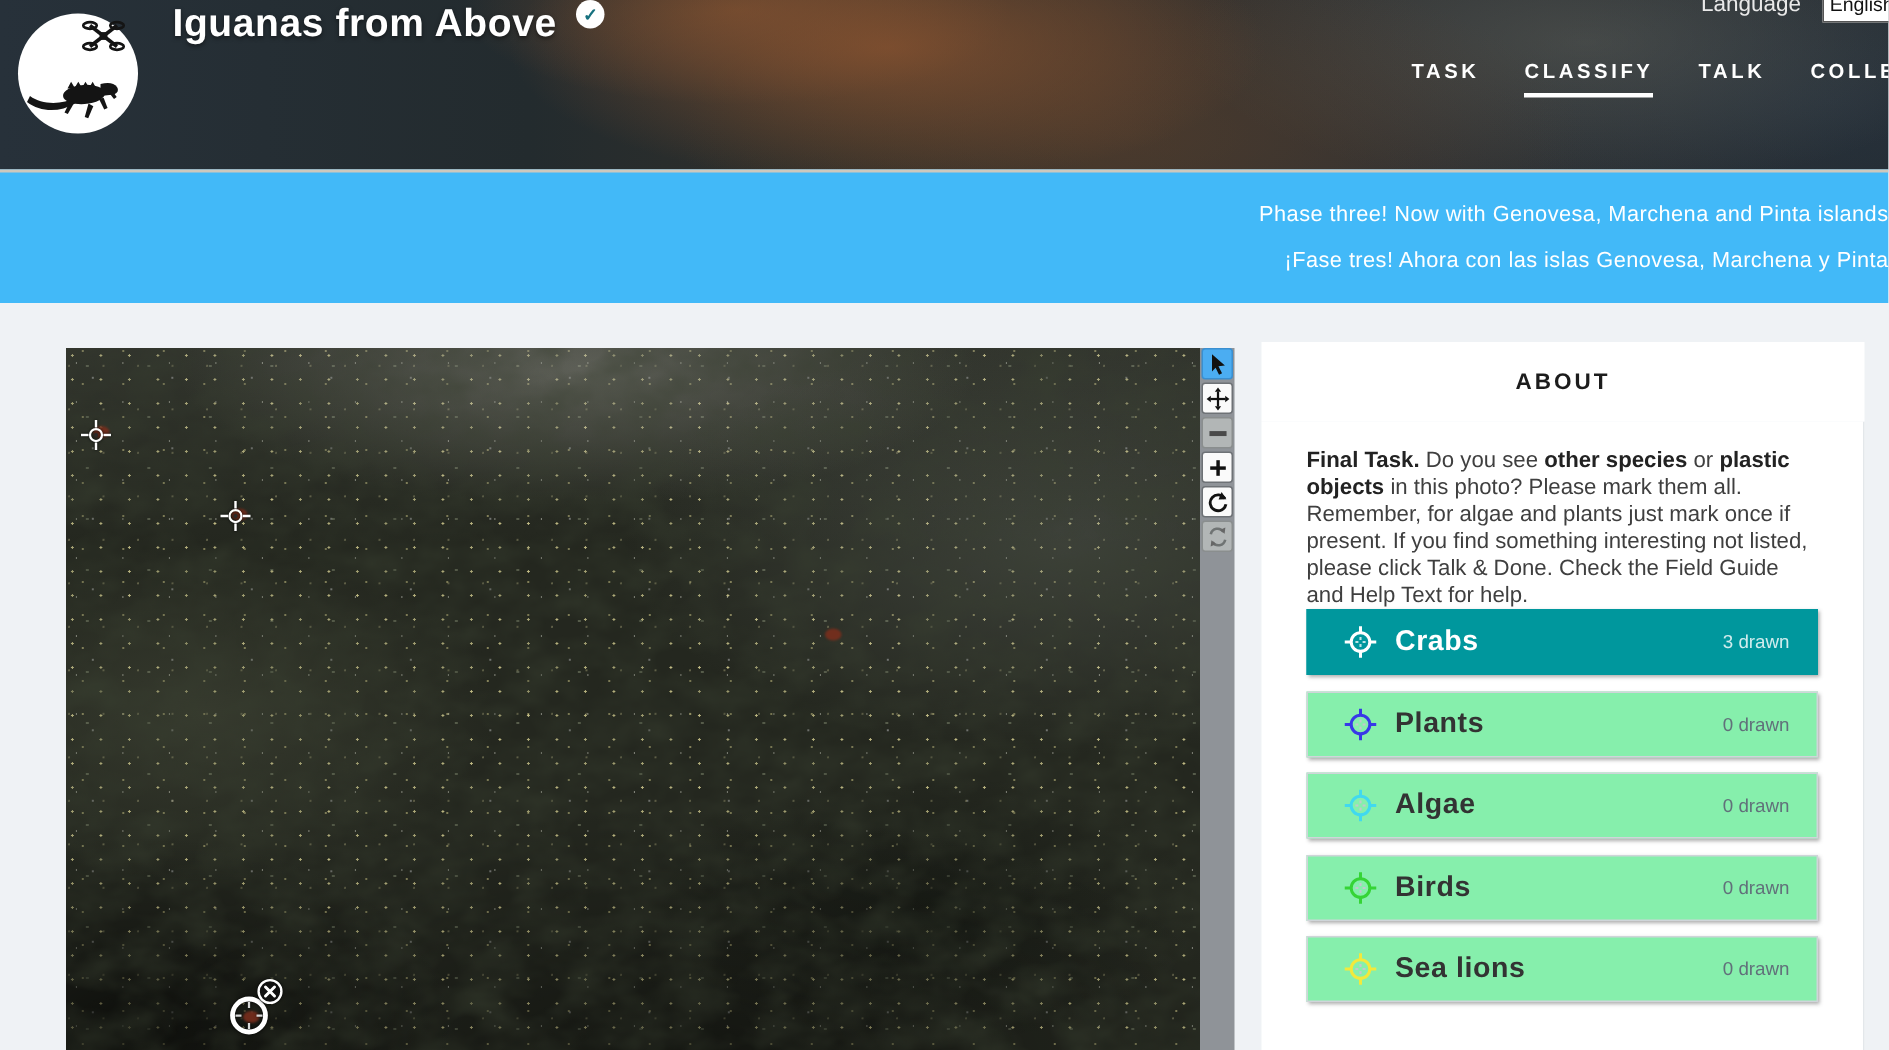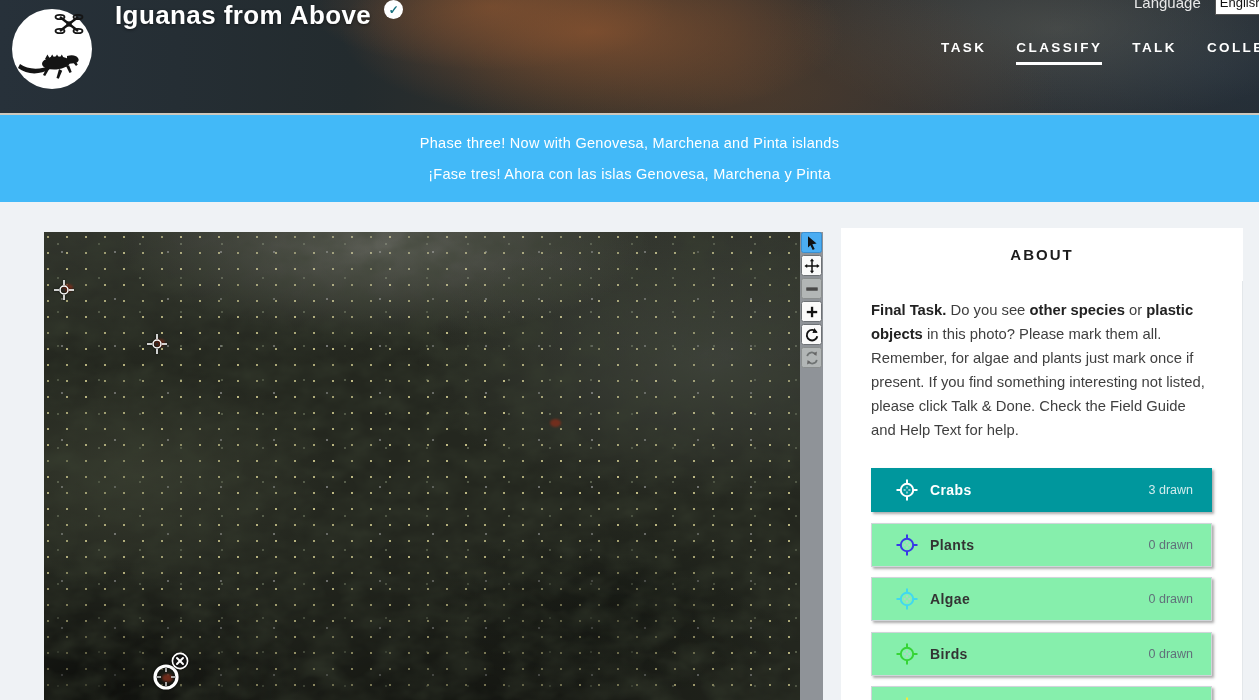--- a/index.html
+++ b/index.html
@@ -36,7 +36,7 @@
   
   .announce { position:absolute; left:0; top:113px; width:1259px; height:89px;
     background:#42b9f8; border-top:2px solid #cdc8bd; display:flex; flex-direction:column;
-    align-items:center; justify-content:center; gap:15px; }
+    align-items:flex-end; justify-content:center; gap:15px; }
   .announce div { color:#fff; font-size:14.5px; letter-spacing:.3px; }
 
   

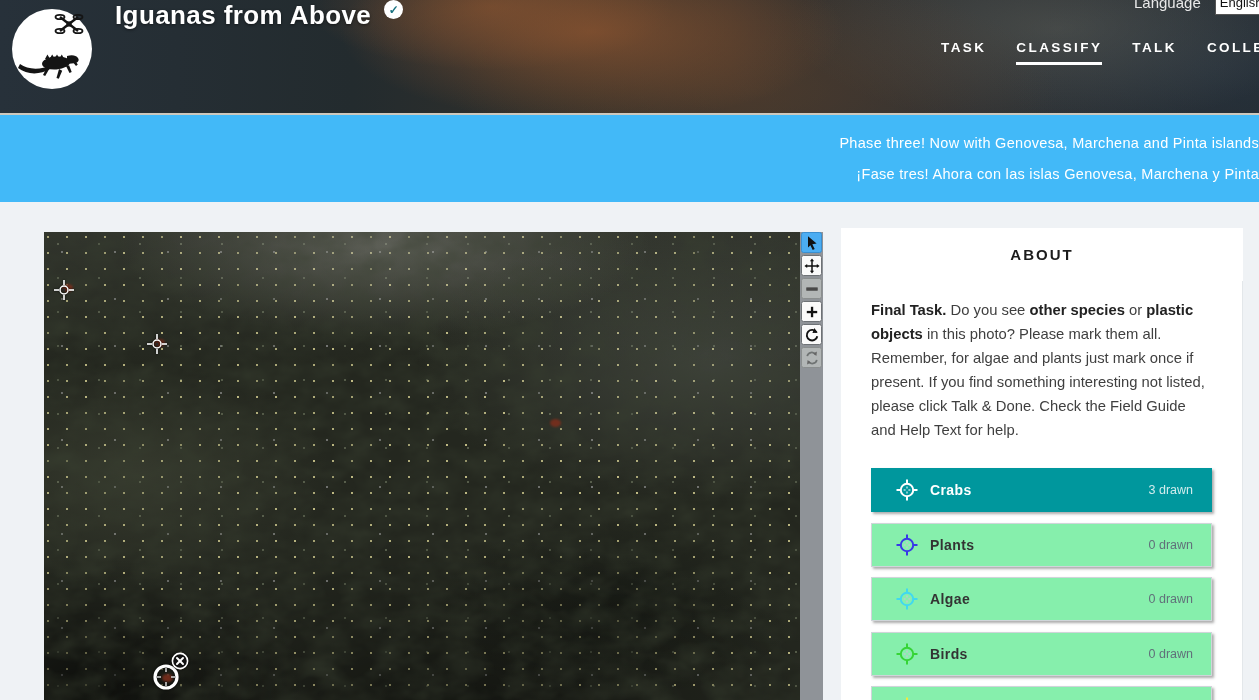--- a/index.html
+++ b/index.html
@@ -89,7 +89,7 @@
   .tab.active { background:#fff; border:none; }
   .panel-content { background:#fff; height:419px; padding:17px 31px 0 30px;
     border-right:1px solid #e3e7ea; }
-  .task-text { font-size:14.8px; line-height:24px; color:#3f3f3f; margin-bottom:26px; }
+  .task-text { font-size:14.8px; line-height:18px; color:#3f3f3f; }
   .task-text .bold { font-weight:700; color:#222; }
 
   .species-list { display:flex; flex-direction:column; }

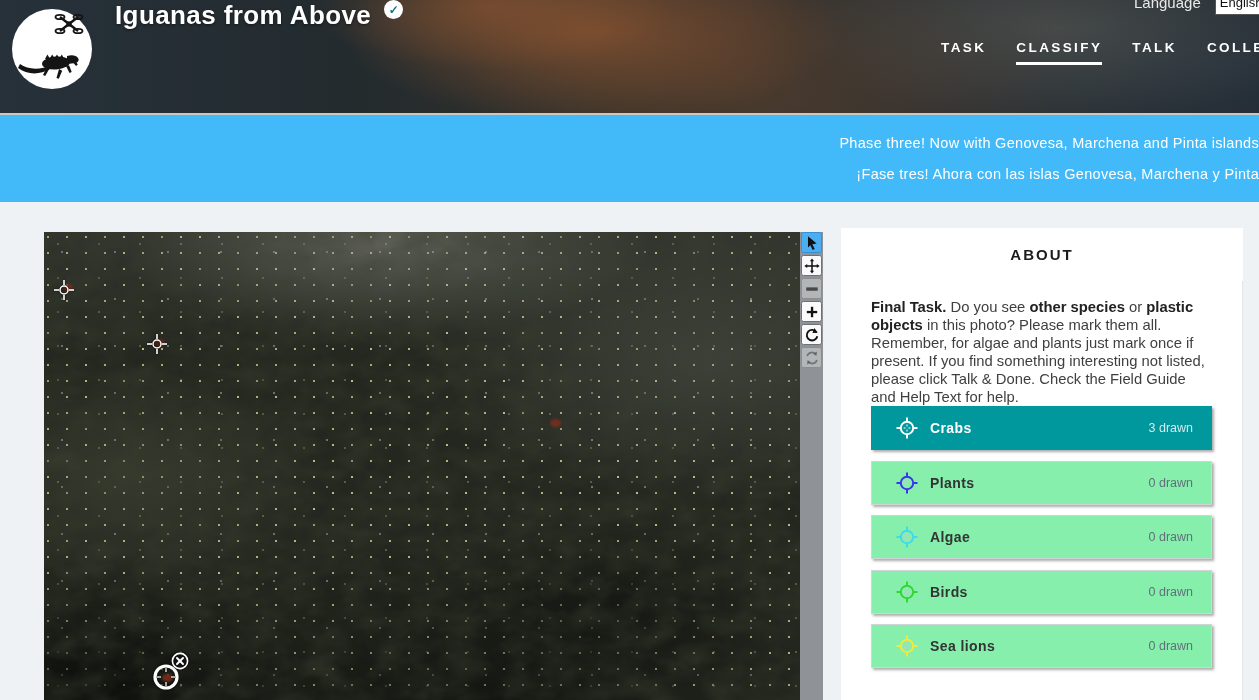--- a/index.html
+++ b/index.html
@@ -97,7 +97,7 @@
     background:#86efac; border:1px solid #cfd5d9; box-shadow:1.5px 1.5px 2.5px rgba(70,70,70,.45);
     padding:0 18px 0 24px; cursor:pointer; font-family:inherit; }
   .sp-icon { width:22px; height:22px; margin-right:12px; flex:none; }
-  .sp-label { font-size:14px; font-weight:600; color:#333; letter-spacing:.4px; }
+  .sp-label { font-size:19px; font-weight:600; color:#333; letter-spacing:.4px; }
   .sp-count { margin-left:auto; font-size:12.5px; color:#61707a;text-align:right; }
   .sp.active { background:#00979d; border-color:#00979d; }
   .sp.active .sp-label { color:#fff; }

